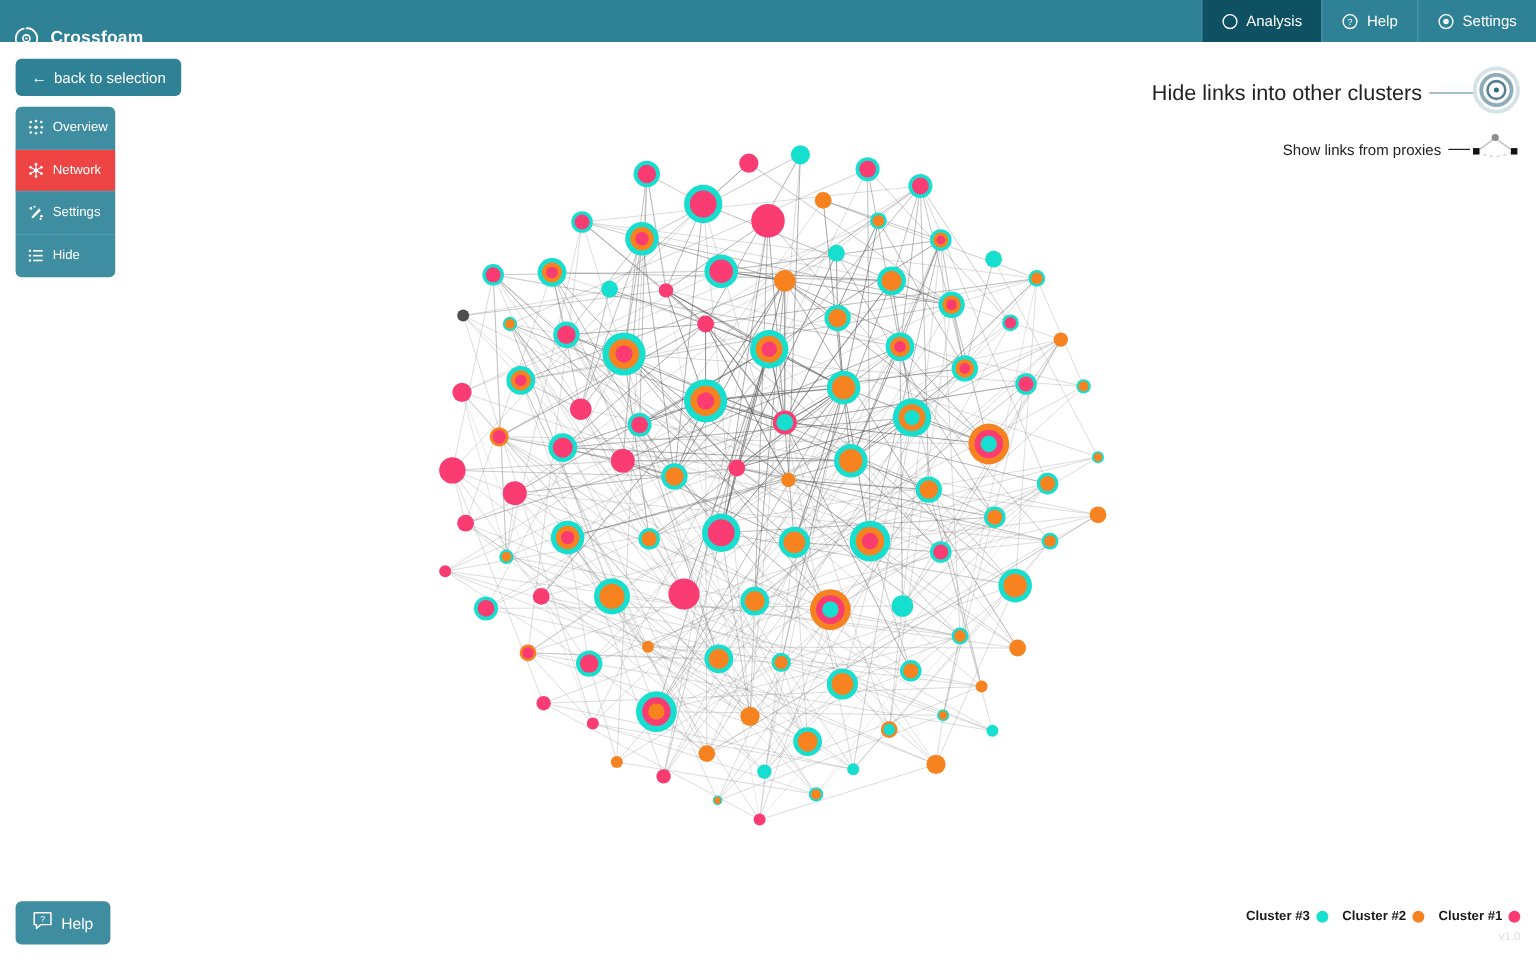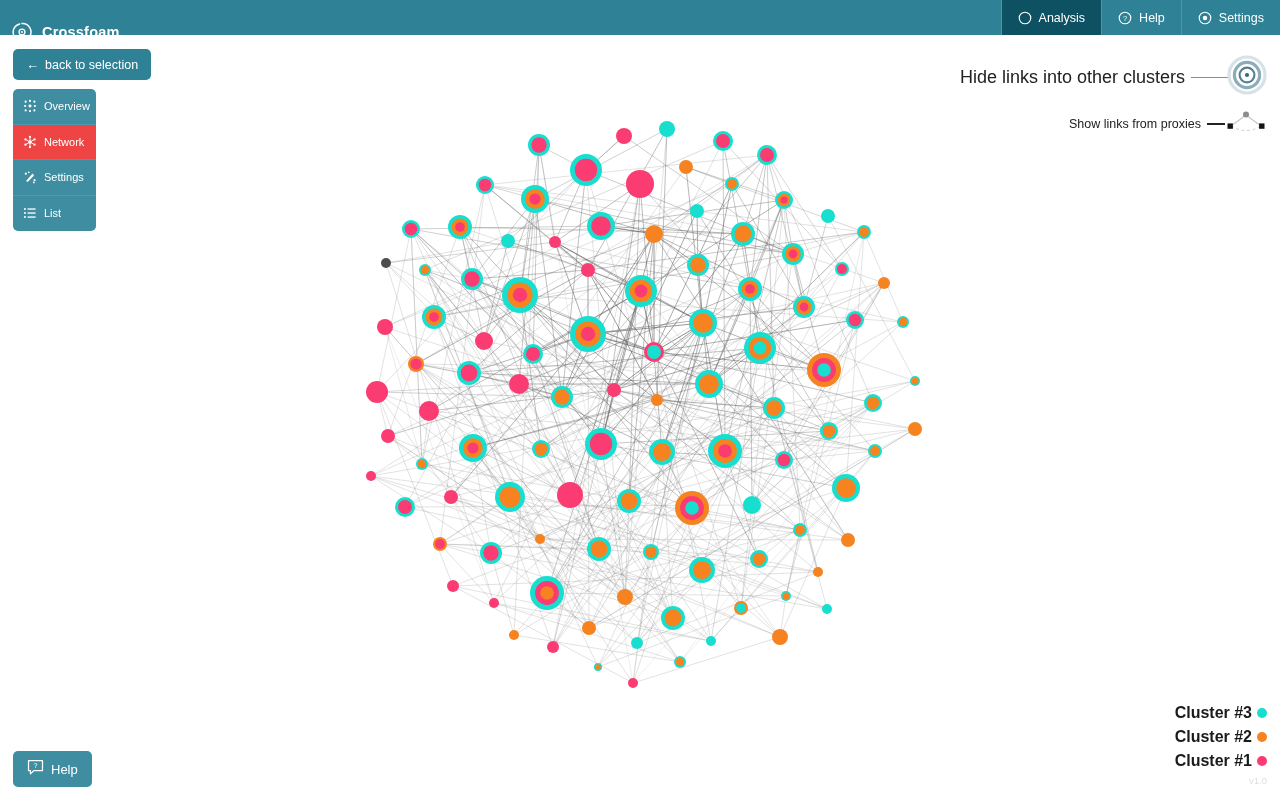--- a/index.html
+++ b/index.html
@@ -1093,7 +1093,7 @@
           <rect x="5.2" y="11.9" width="9.2" height="1.5" fill="#fff"></rect>
       </svg>
     </span>
-    <span>List</span>
+    <span>Hide</span>
   </div>
 </div>
 

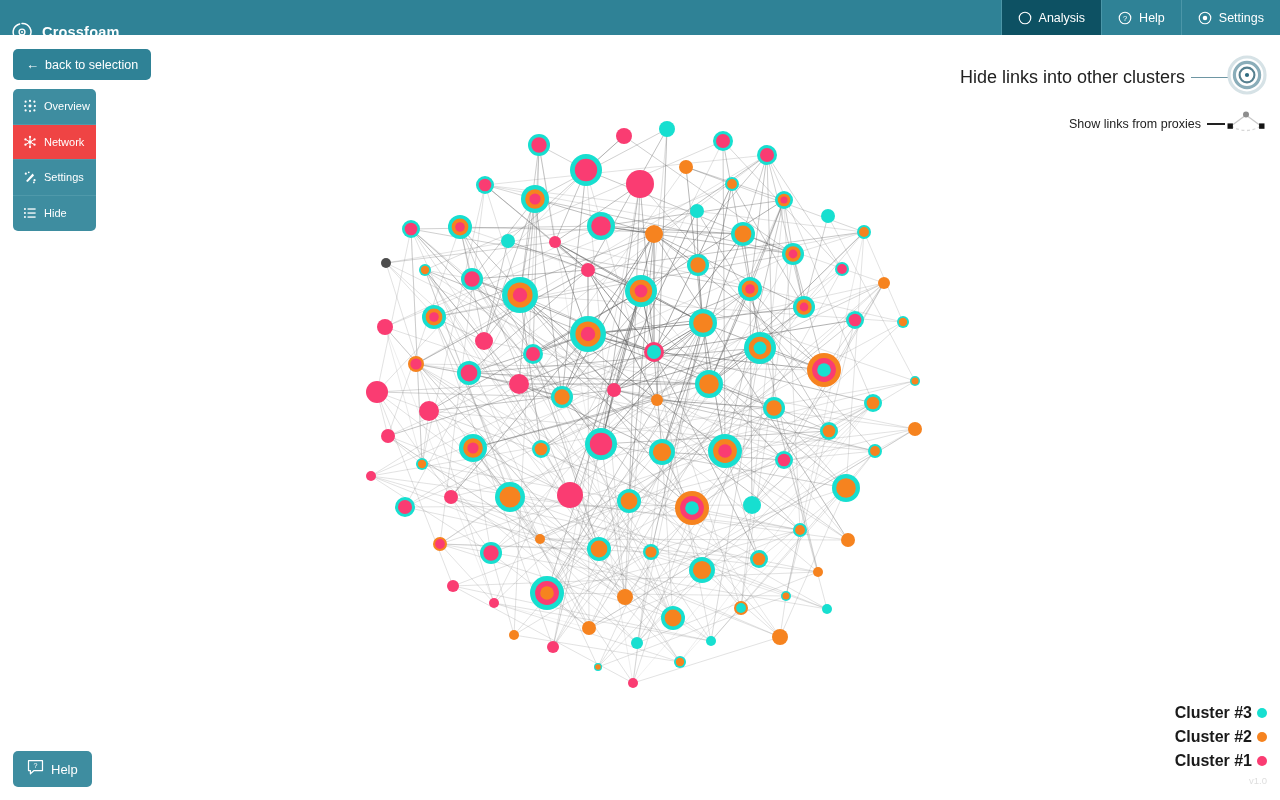--- a/index.html
+++ b/index.html
@@ -138,7 +138,7 @@
   #cluster-row {
     display: flex; align-items: center; justify-content: flex-end;
     gap: 6px;
-    font-size: 16px; font-weight: bold; color: #1a1a1a; flex-direction: column;
+    font-size: 11px; font-weight: bold; color: #1a1a1a;
   }
   .cl-entry { display: flex; align-items: center; gap: 5px; margin-left: 6px; }
   .cl-dot { width: 10px; height: 10px; border-radius: 50%; display: block; }

